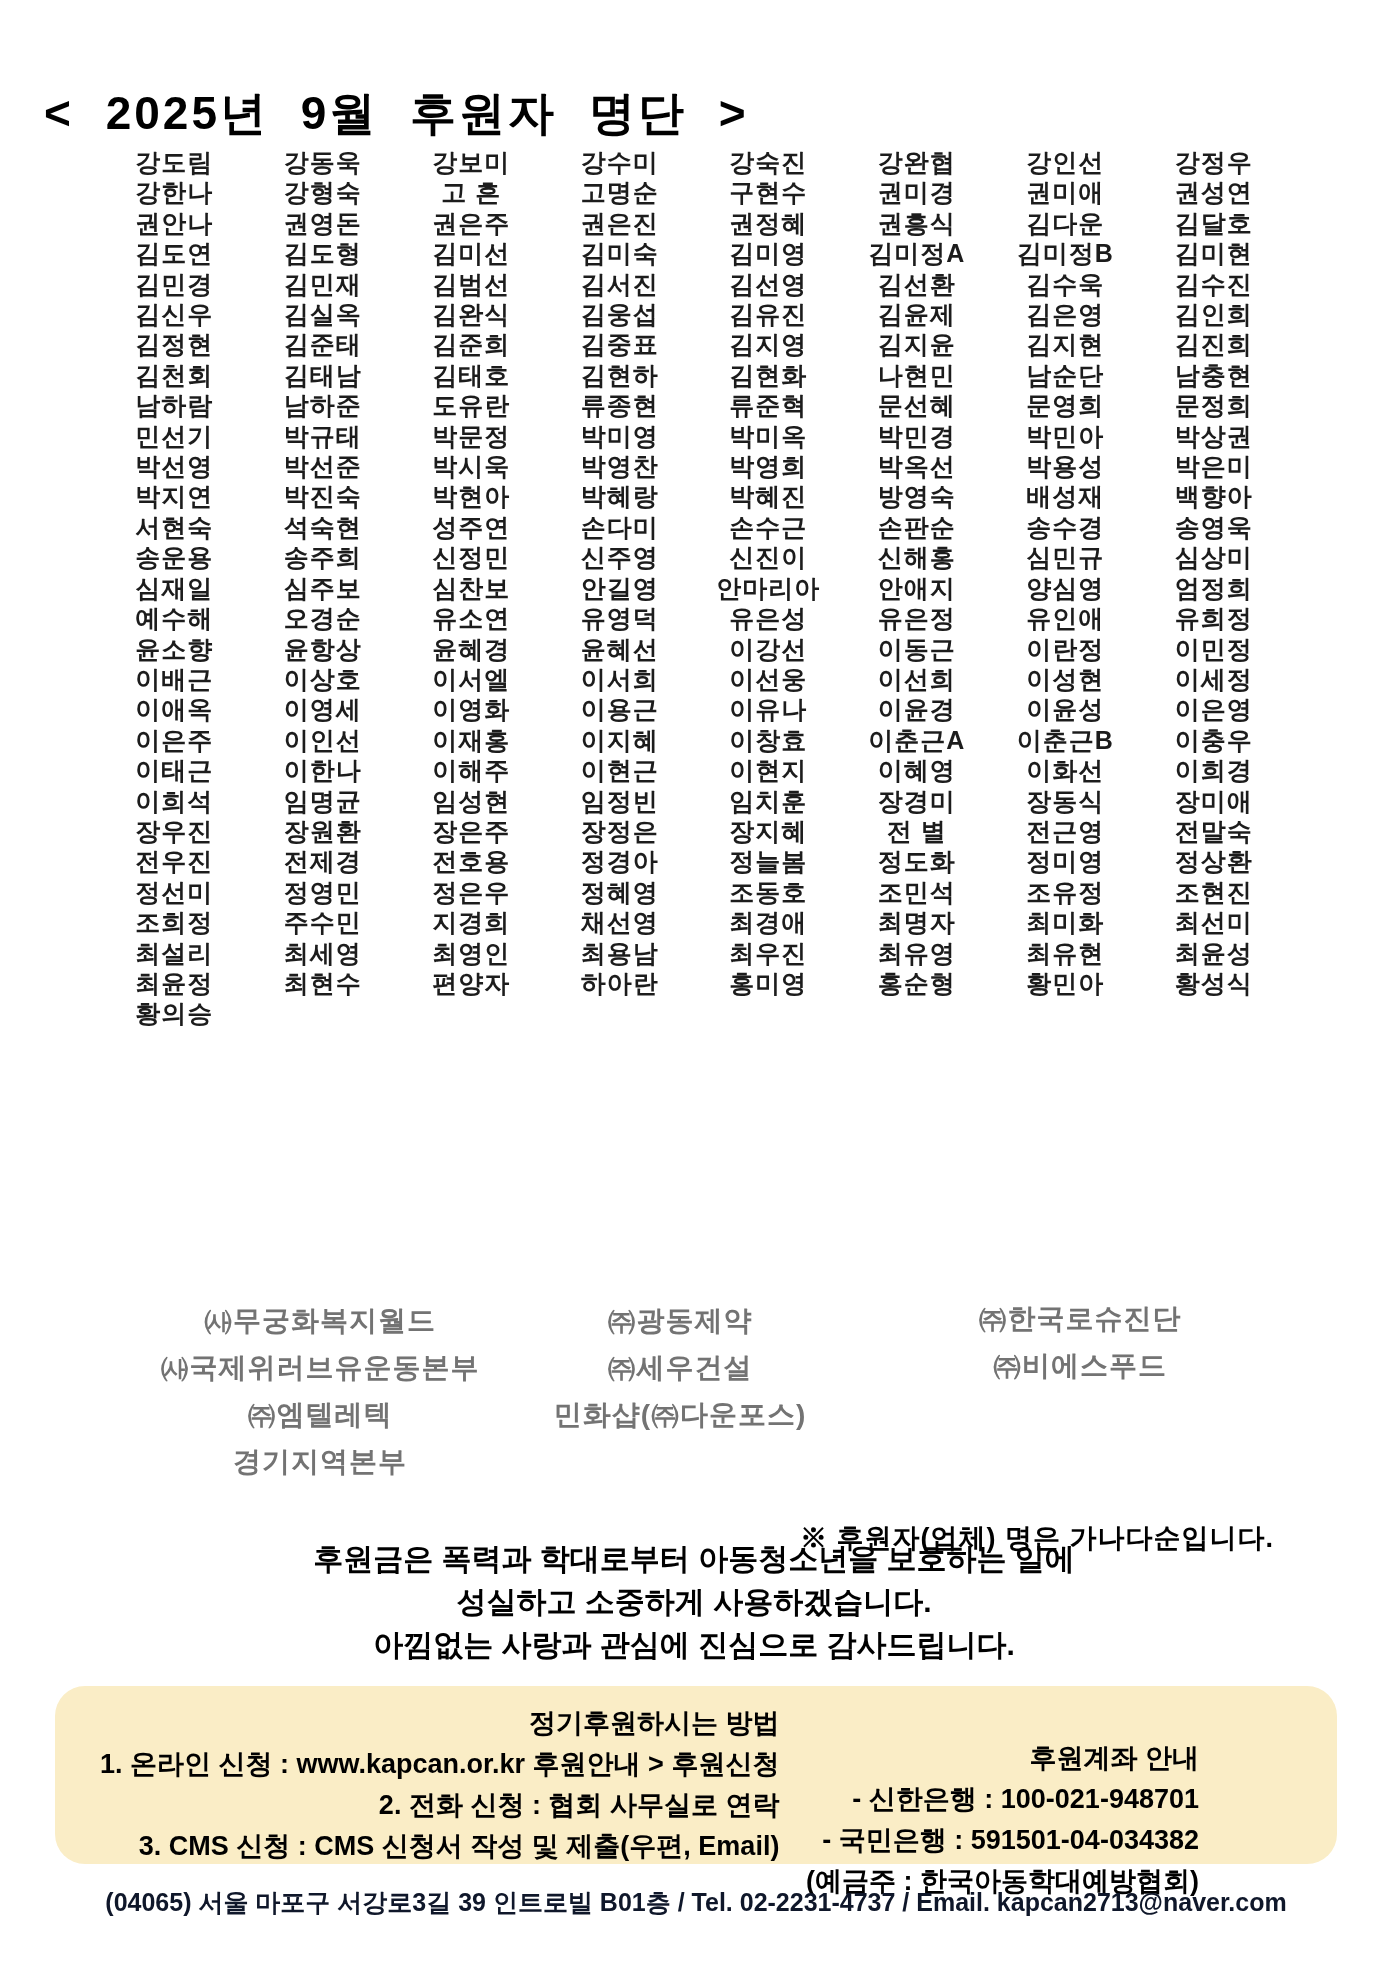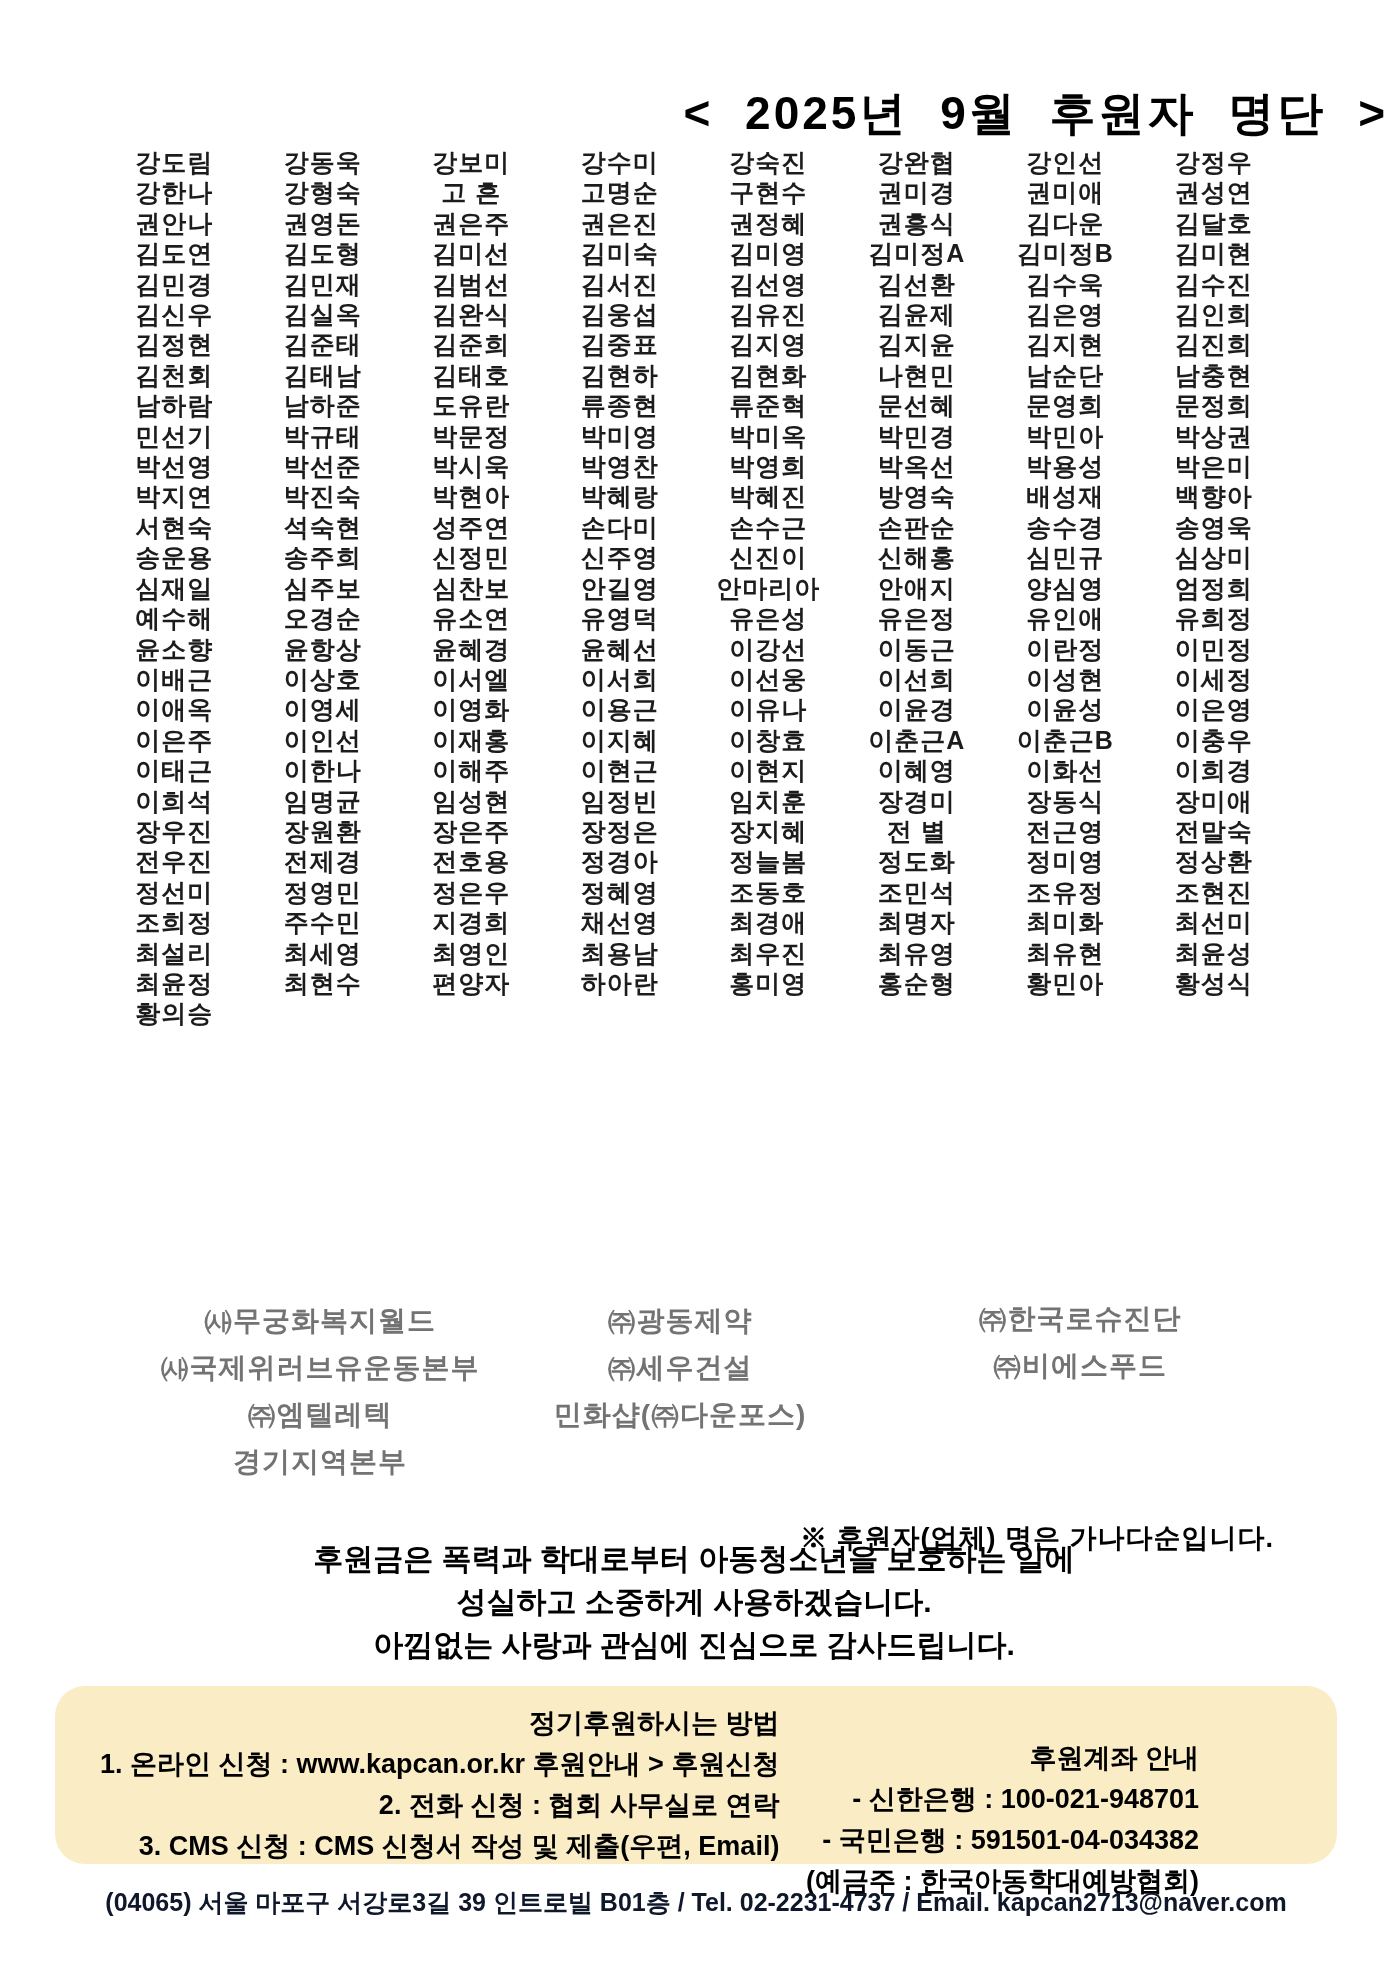--- a/index.html
+++ b/index.html
@@ -21,11 +21,12 @@
     top: 52px;
     left: 0;
     right: 4px;
-    text-align: right;
+    text-align: left;
     font-size: 46px;
     letter-spacing: 3px;
     word-spacing: 16px;
     color: #000000;
+    padding-left: 44px;
   }
   .donor-grid {
     position: absolute;

